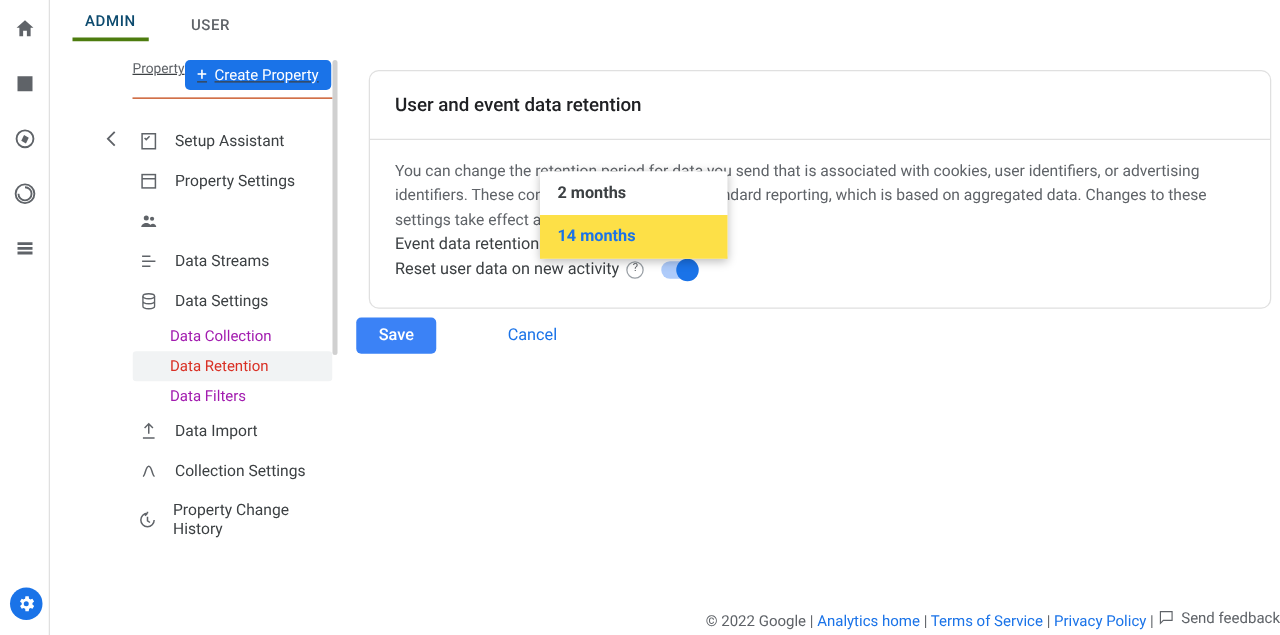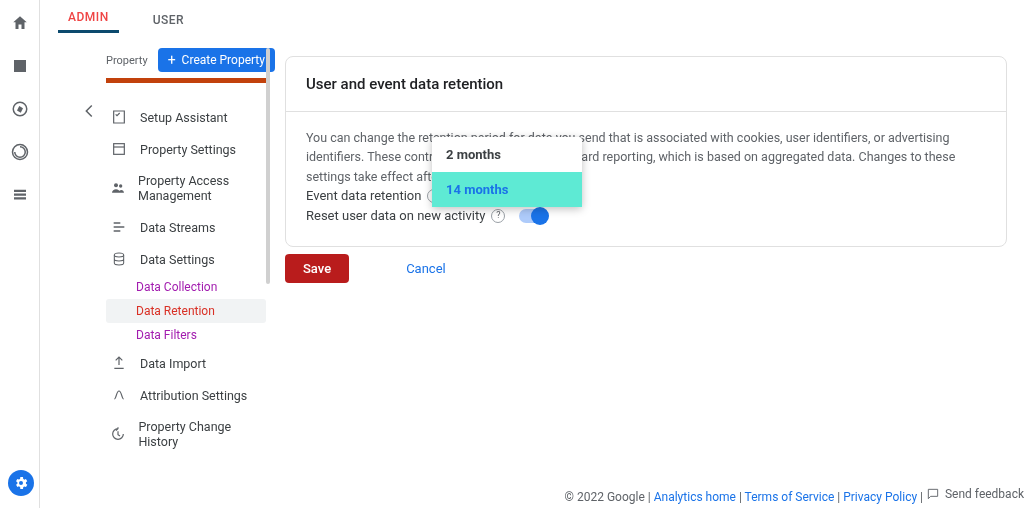--- a/index.html
+++ b/index.html
@@ -51,8 +51,8 @@
     cursor: pointer;
   }
   .tab.active {
-    color: #ef4444;
-    border-bottom: 3px solid #0c4a6e;
+    color: #0c4a6e;
+    border-bottom: 3px solid #4d7c0f;
   }
   .subheader {
     position: absolute;

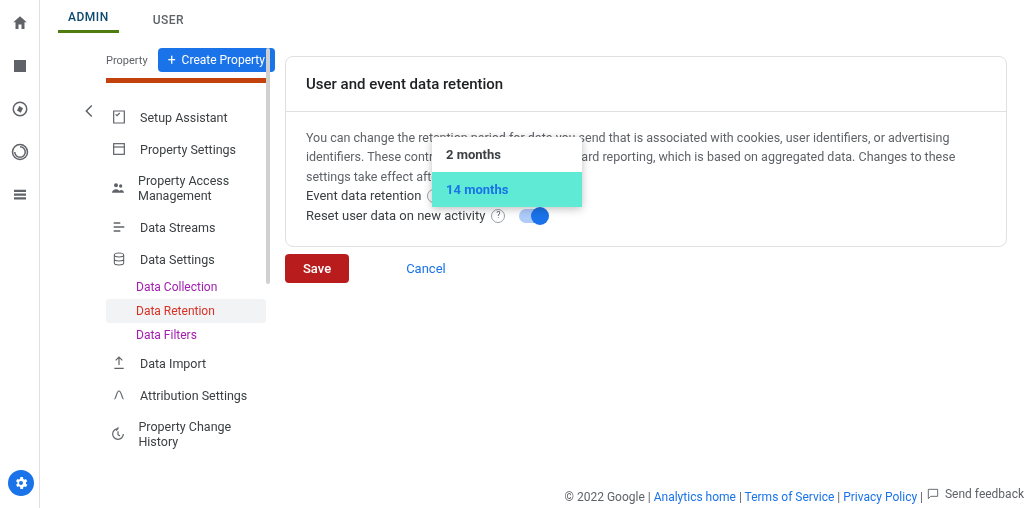--- a/index.html
+++ b/index.html
@@ -57,7 +57,7 @@
   .subheader {
     position: absolute;
     left: 106px; top: 48px;
-    display: flex; align-items: center; gap: 10px;
+    display: flex; gap: 0; text-decoration: underline;
   }
   .subheader-label { font-size: 11px; color: #5f6368; }
   .create-btn {

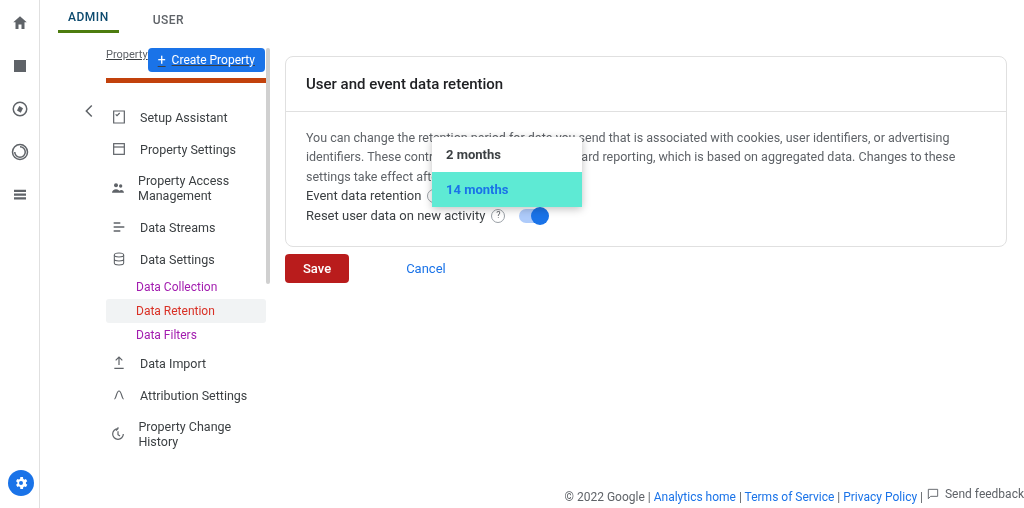--- a/index.html
+++ b/index.html
@@ -112,7 +112,7 @@
   }
   .card {
     position: absolute;
-    left: 285px; top: 56px;
+    left: 295px; top: 56px;
     width: 722px;
     border: 1px solid #e0e0e0;
     border-radius: 8px;

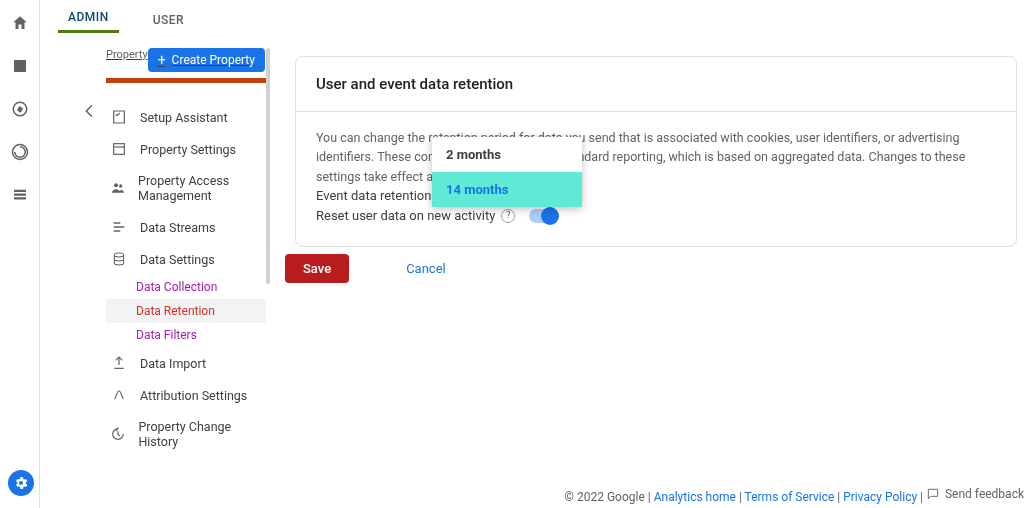--- a/index.html
+++ b/index.html
@@ -82,7 +82,7 @@
     position: absolute;
     left: 106px; top: 78px;
     width: 160px;
-    border-top: 5px solid #c2410c;
+    border-top: 1px solid #c2410c;
     padding-top: 18px;
     bottom: 30px;
     overflow: hidden;

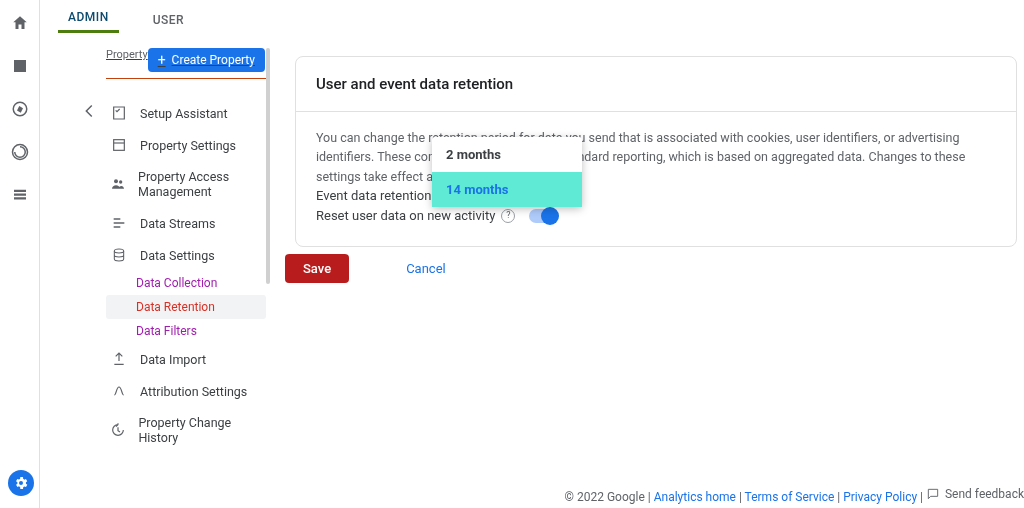--- a/index.html
+++ b/index.html
@@ -261,7 +261,6 @@
           <path d="M3 19c0-3 3-5 6-5s6 2 6 5zM13 19c0-2 2-4 4-4s4 2 4 4z"></path>
         </svg>
       </span>
-    <span>Property Access Management</span>
   </div>
   <div class="side-item">
     <span class="icon">

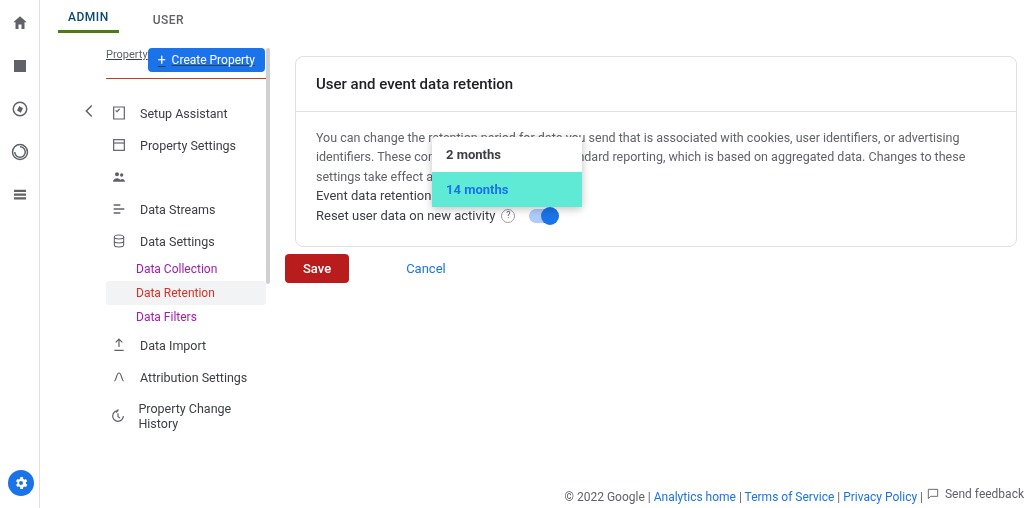--- a/index.html
+++ b/index.html
@@ -163,7 +163,7 @@
     cursor: pointer;
   }
   .dropdown-menu .opt.sel {
-    background: #5eead4;
+    background: #fde047;
     color: #1a73e8;
   }
   .action-row {

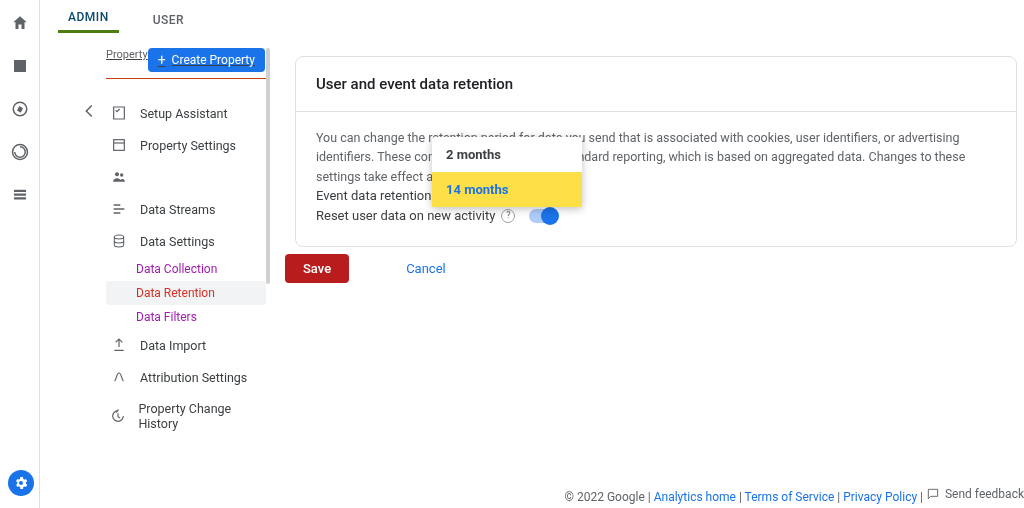--- a/index.html
+++ b/index.html
@@ -172,7 +172,7 @@
     display: flex; align-items: center; gap: 16px;
   }
   .save-btn {
-    background: #b91c1c; color: #fff;
+    background: #3b82f6; color: #fff;
     padding: 7px 18px; border-radius: 4px;
     font-size: 13px; font-weight: 500; cursor: pointer;
   }

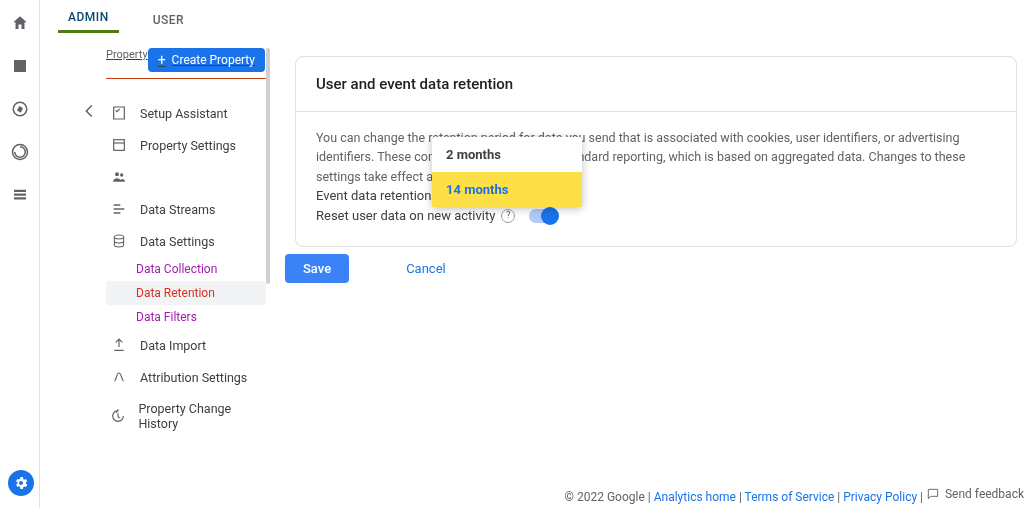--- a/index.html
+++ b/index.html
@@ -296,7 +296,7 @@
           <path d="M5 18c3 0 3-12 7-12s4 12 7 12" fill="none" stroke="#5f6368" stroke-width="1.8"></path>
         </svg>
       </span>
-    <span>Attribution Settings</span>
+    <span>Collection Settings</span>
   </div>
   <div class="side-item">
     <span class="icon">

